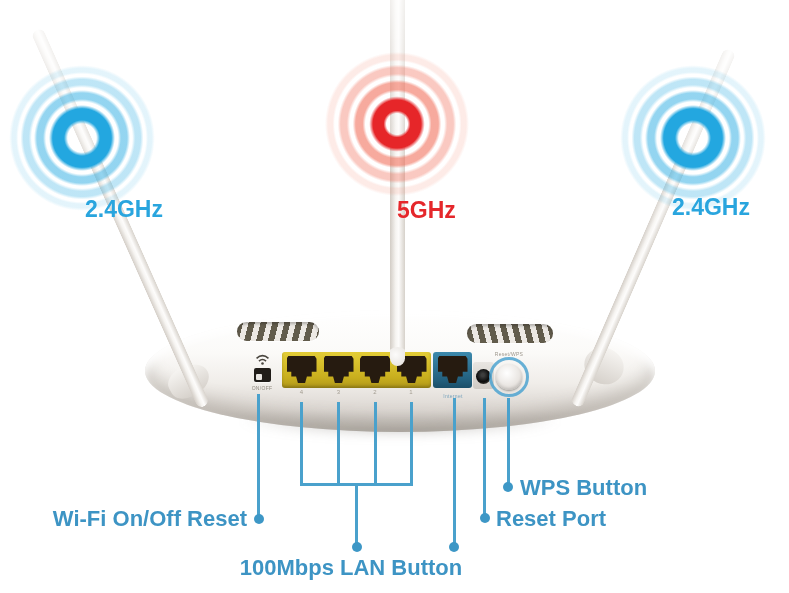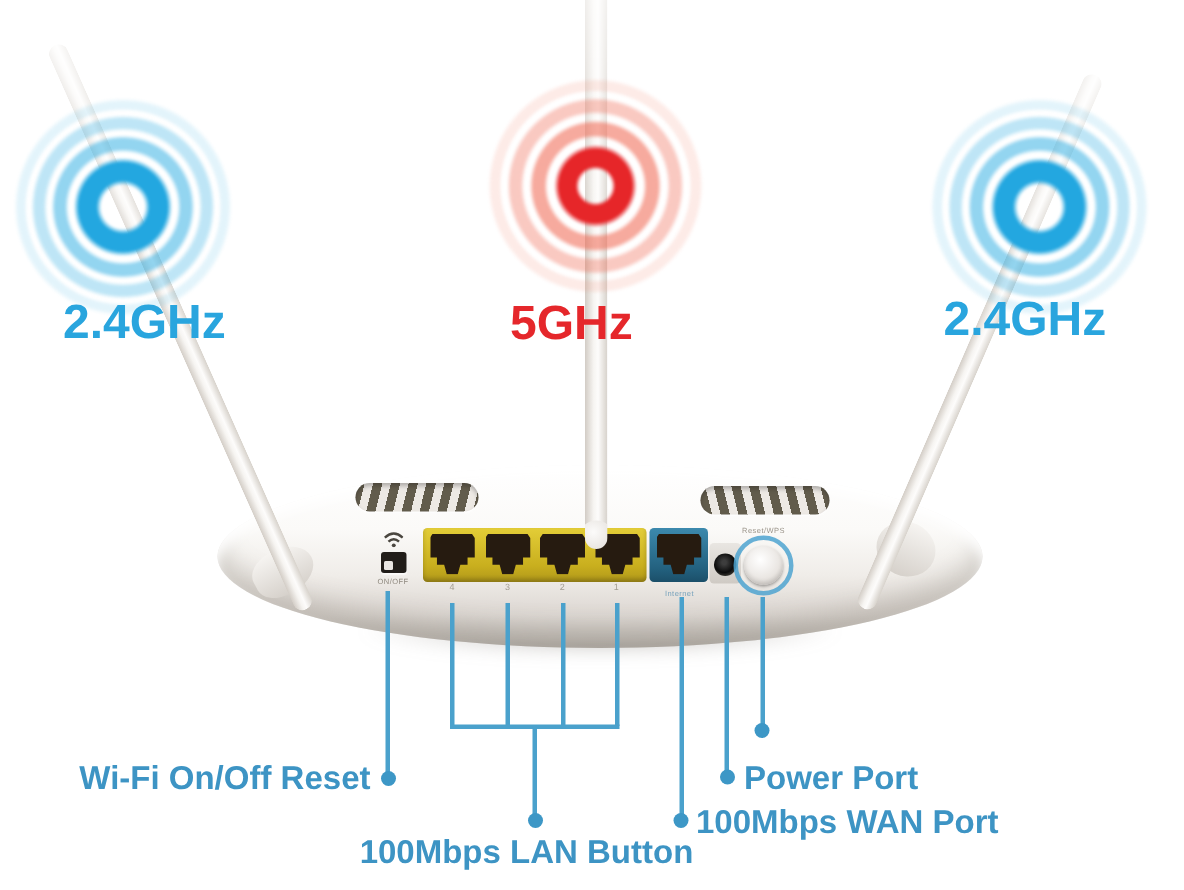--- a/index.html
+++ b/index.html
@@ -79,7 +79,7 @@
       rgba(240,100,78,.35) 67% 75%, rgba(255,255,255,0) 79% 83%,
       rgba(244,130,105,.16) 86% 92%, rgba(255,255,255,0) 96%);}
   .r-left{left:7px;top:63px;} .r-center{left:322px;top:49px;} .r-right{left:618px;top:63px;}
-  .freq{position:absolute;font-size:32px;font-weight:600;z-index:7;white-space:nowrap;}
+  .freq{position:absolute;font-size:23px;font-weight:600;z-index:7;white-space:nowrap;margin-left:43px;}
   .freq.blue{color:#29a5de;} .freq.red{color:#e5272b;}
   .f-left{left:42px;top:196px;} .f-center{left:340px;top:197px;} .f-right{left:629px;top:194px;}
 

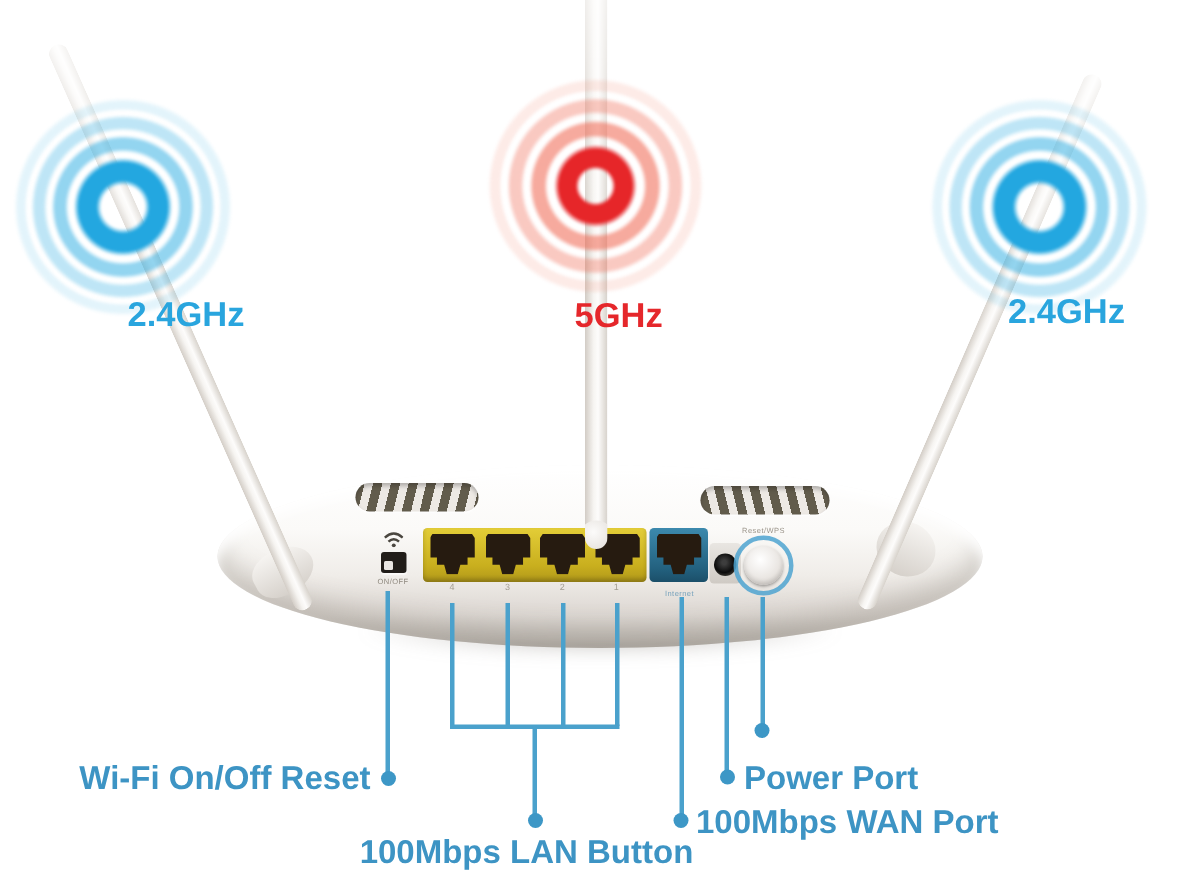--- a/index.html
+++ b/index.html
@@ -81,7 +81,7 @@
   .r-left{left:7px;top:63px;} .r-center{left:322px;top:49px;} .r-right{left:618px;top:63px;}
   .freq{position:absolute;font-size:23px;font-weight:600;z-index:7;white-space:nowrap;margin-left:43px;}
   .freq.blue{color:#29a5de;} .freq.red{color:#e5272b;}
-  .f-left{left:42px;top:196px;} .f-center{left:340px;top:197px;} .f-right{left:629px;top:194px;}
+  .f-left{left:42px;top:196px;} .f-center{left:354px;top:197px;} .f-right{left:629px;top:194px;}
 
   
   .cline{position:absolute;width:3px;background:#4aa1cc;z-index:8;}

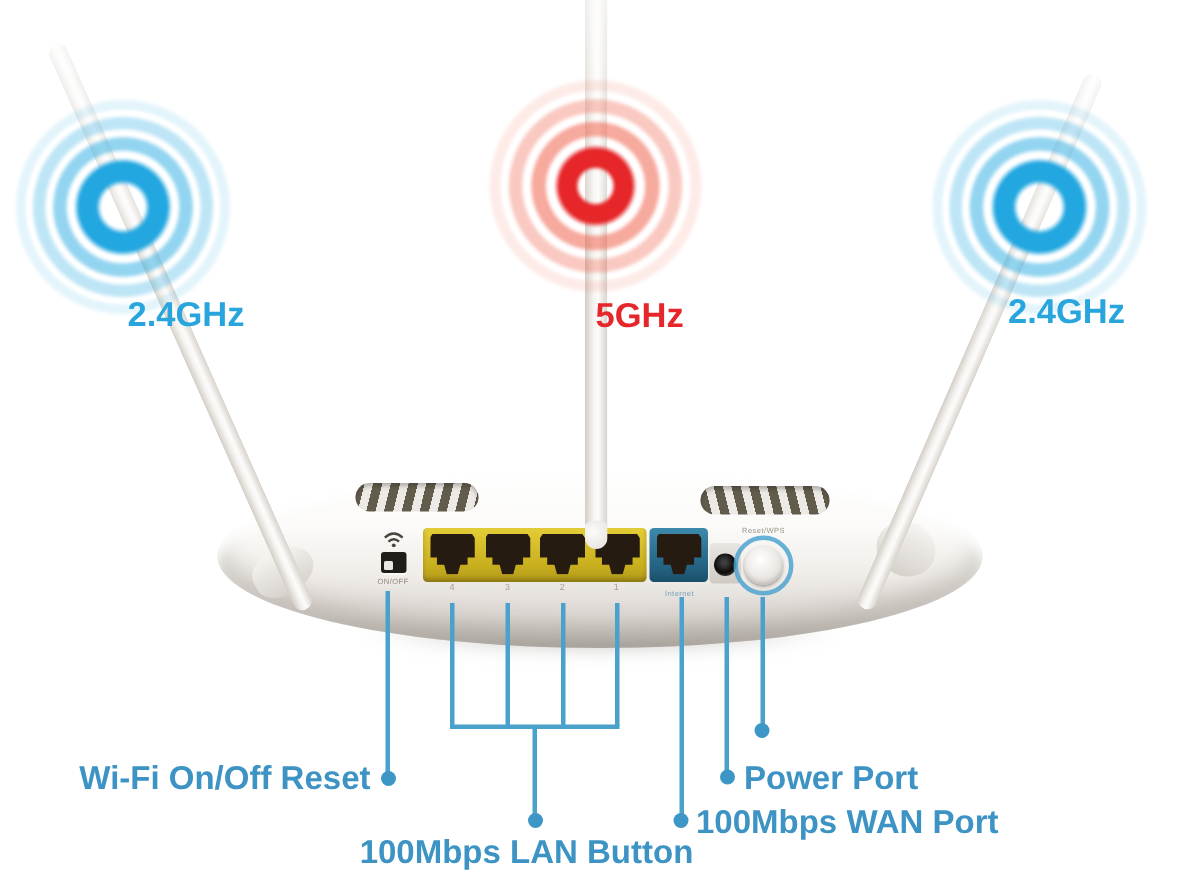--- a/index.html
+++ b/index.html
@@ -177,6 +177,7 @@
   <div class="cdot d-wps"></div>
 
   <div class="clabel cl-wifi">Wi-Fi On/Off Reset</div>
+  <div class="clabel cl-wps">WPS Button</div>
   <div class="clabel cl-power">Power Port</div>
   <div class="clabel cl-wan">100Mbps WAN Port</div>
   <div class="clabel cl-lan">100Mbps LAN Button</div>

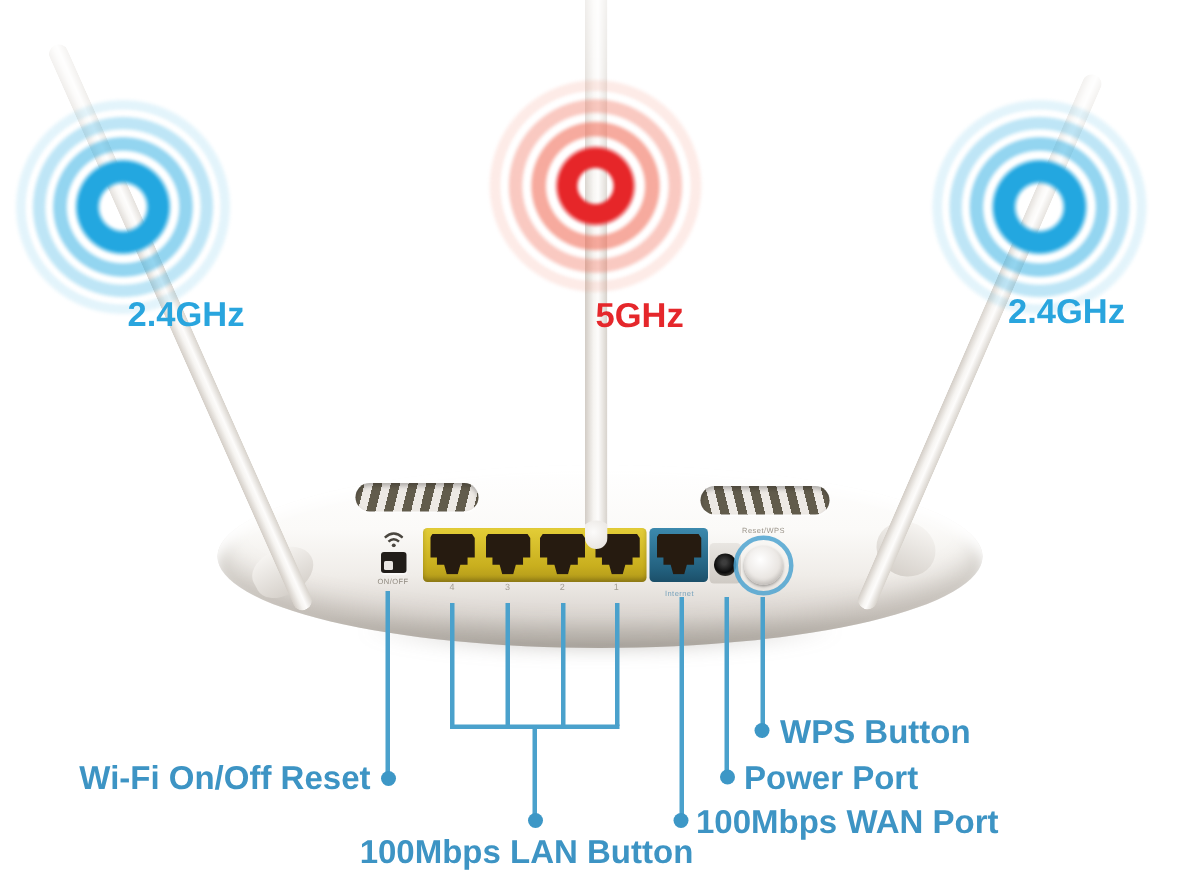--- a/index.html
+++ b/index.html
@@ -178,7 +178,7 @@
 
   <div class="clabel cl-wifi">Wi-Fi On/Off Reset</div>
   <div class="clabel cl-wps">WPS Button</div>
-  <div class="clabel cl-power">Power Port</div>
+  <div class="clabel cl-power">Reset Port</div>
   <div class="clabel cl-wan">100Mbps WAN Port</div>
   <div class="clabel cl-lan">100Mbps LAN Button</div>
 

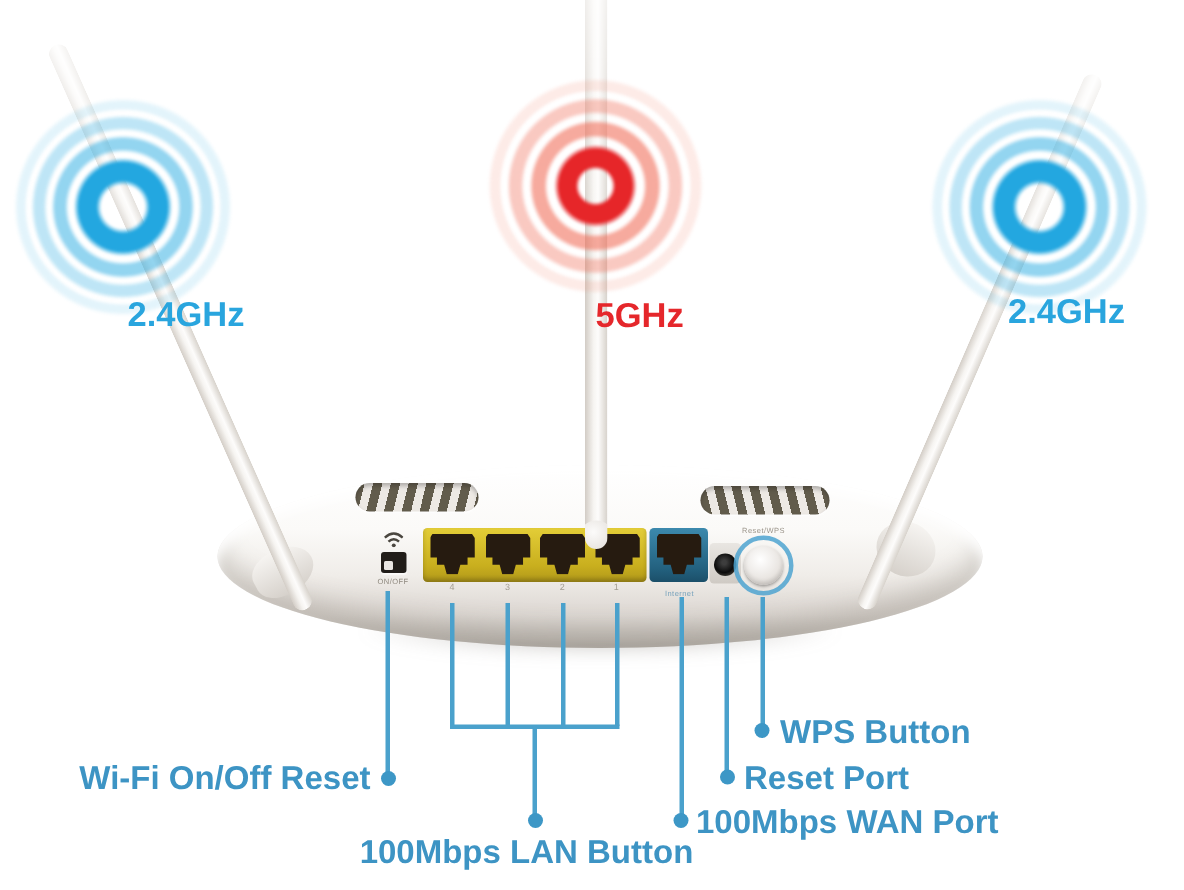--- a/index.html
+++ b/index.html
@@ -179,7 +179,6 @@
   <div class="clabel cl-wifi">Wi-Fi On/Off Reset</div>
   <div class="clabel cl-wps">WPS Button</div>
   <div class="clabel cl-power">Reset Port</div>
-  <div class="clabel cl-wan">100Mbps WAN Port</div>
   <div class="clabel cl-lan">100Mbps LAN Button</div>
 
 </div>

